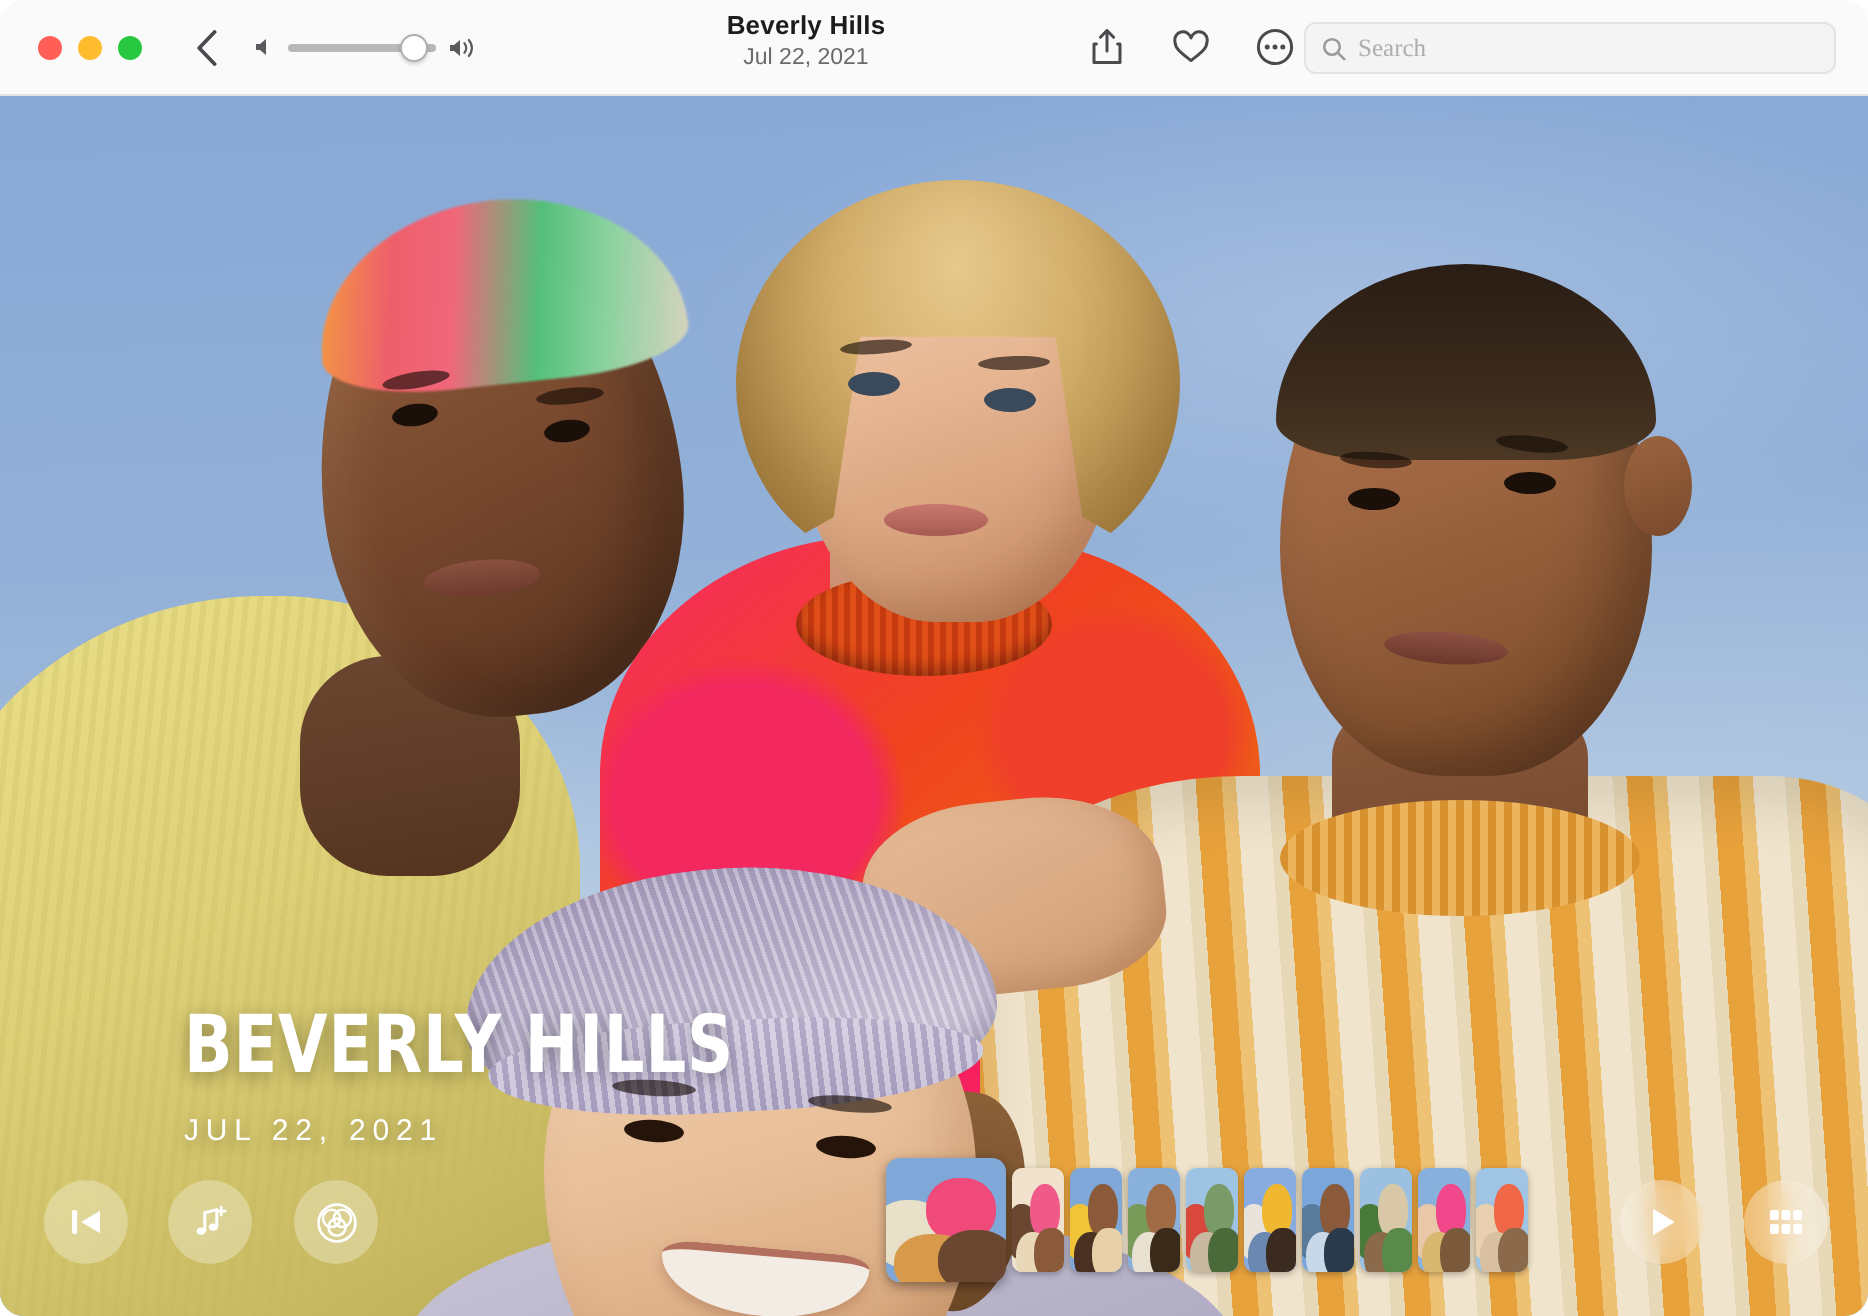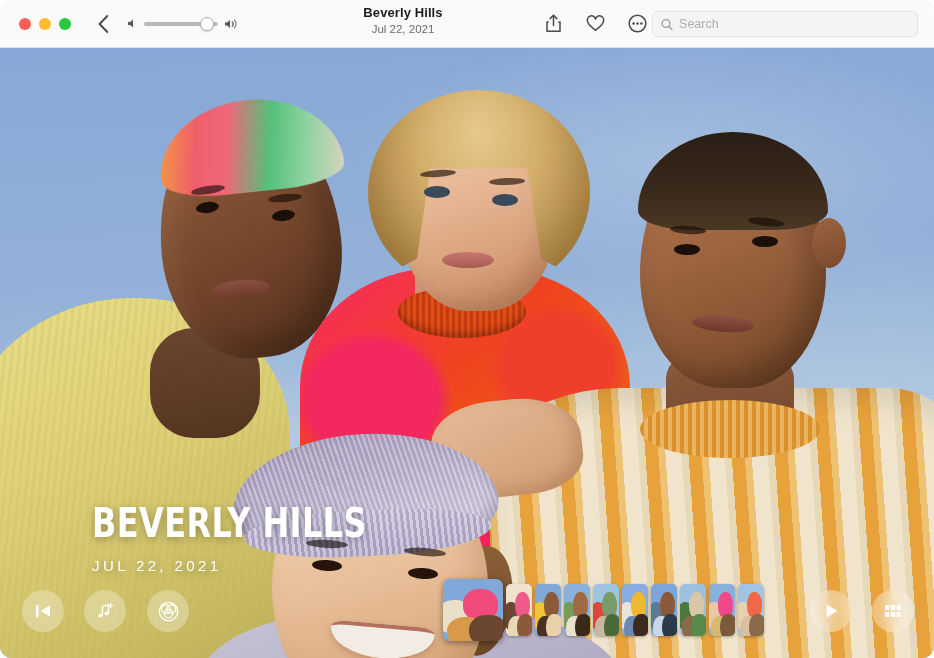--- a/index.html
+++ b/index.html
@@ -133,7 +133,7 @@
     border: none;
     outline: none;
     background: transparent;
-    font-family: Liberation Sans, sans-serif;
+    font-family: Liberation Serif, serif;
     font-size: 12.5px;
     color: #1c1c1e;
     width: 100%;

